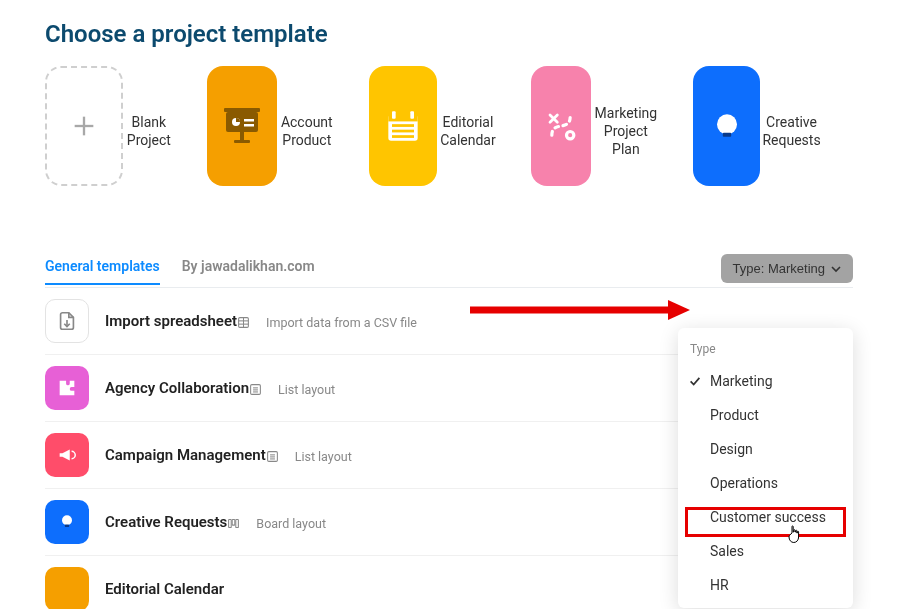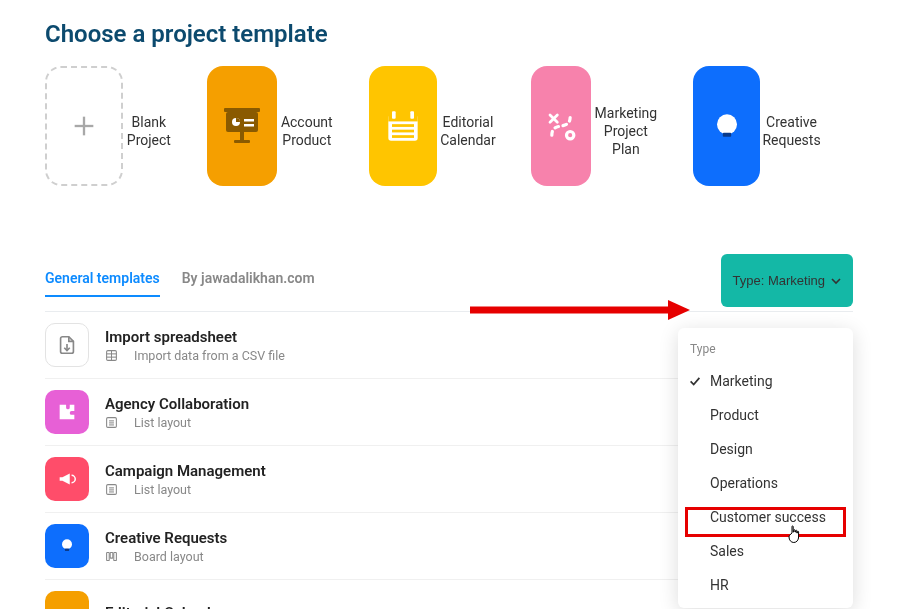--- a/index.html
+++ b/index.html
@@ -86,10 +86,10 @@
   }
   .spacer { flex: 1; }
   .type-btn {
-    background: #14b8a6;
+    background: #a3a3a3;
     border: none;
     border-radius: 6px;
-    padding: 19px 12px;
+    padding: 7px 12px;
     font-size: 13px;
     color: #333;
     cursor: pointer;

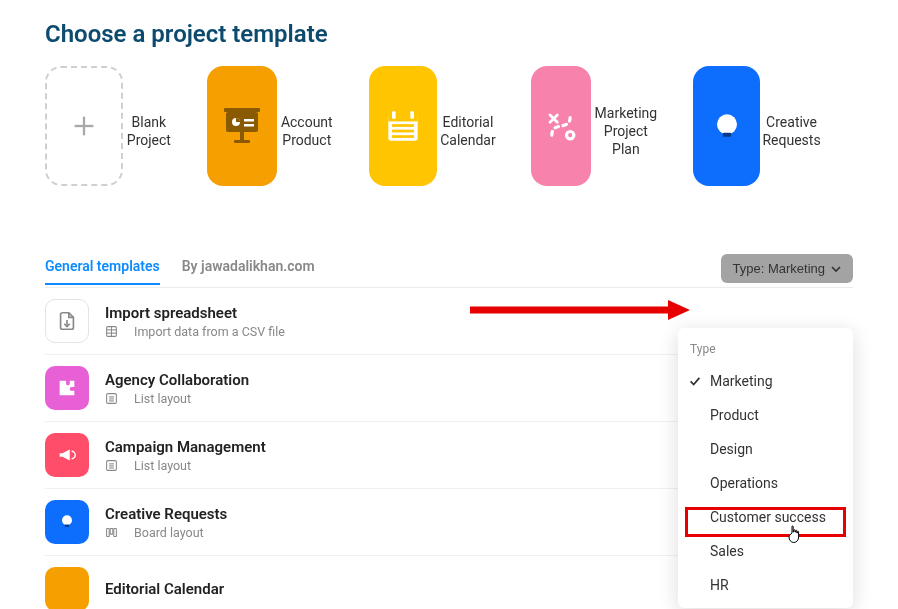--- a/index.html
+++ b/index.html
@@ -126,7 +126,7 @@
   .row-icon.red   { background: #ff4d6a; }
   .row-icon.blue2 { background: #0d6efd; }
   .row-icon.orange2 { background: #f59f00; }
-  .row-body { display: flex; flex-direction: column; }
+  .row-body { display: flex; flex-direction: row; }
   .row-title { font-size: 15px; font-weight: 600; color: #222; }
   .row-sub {
     display: flex;

